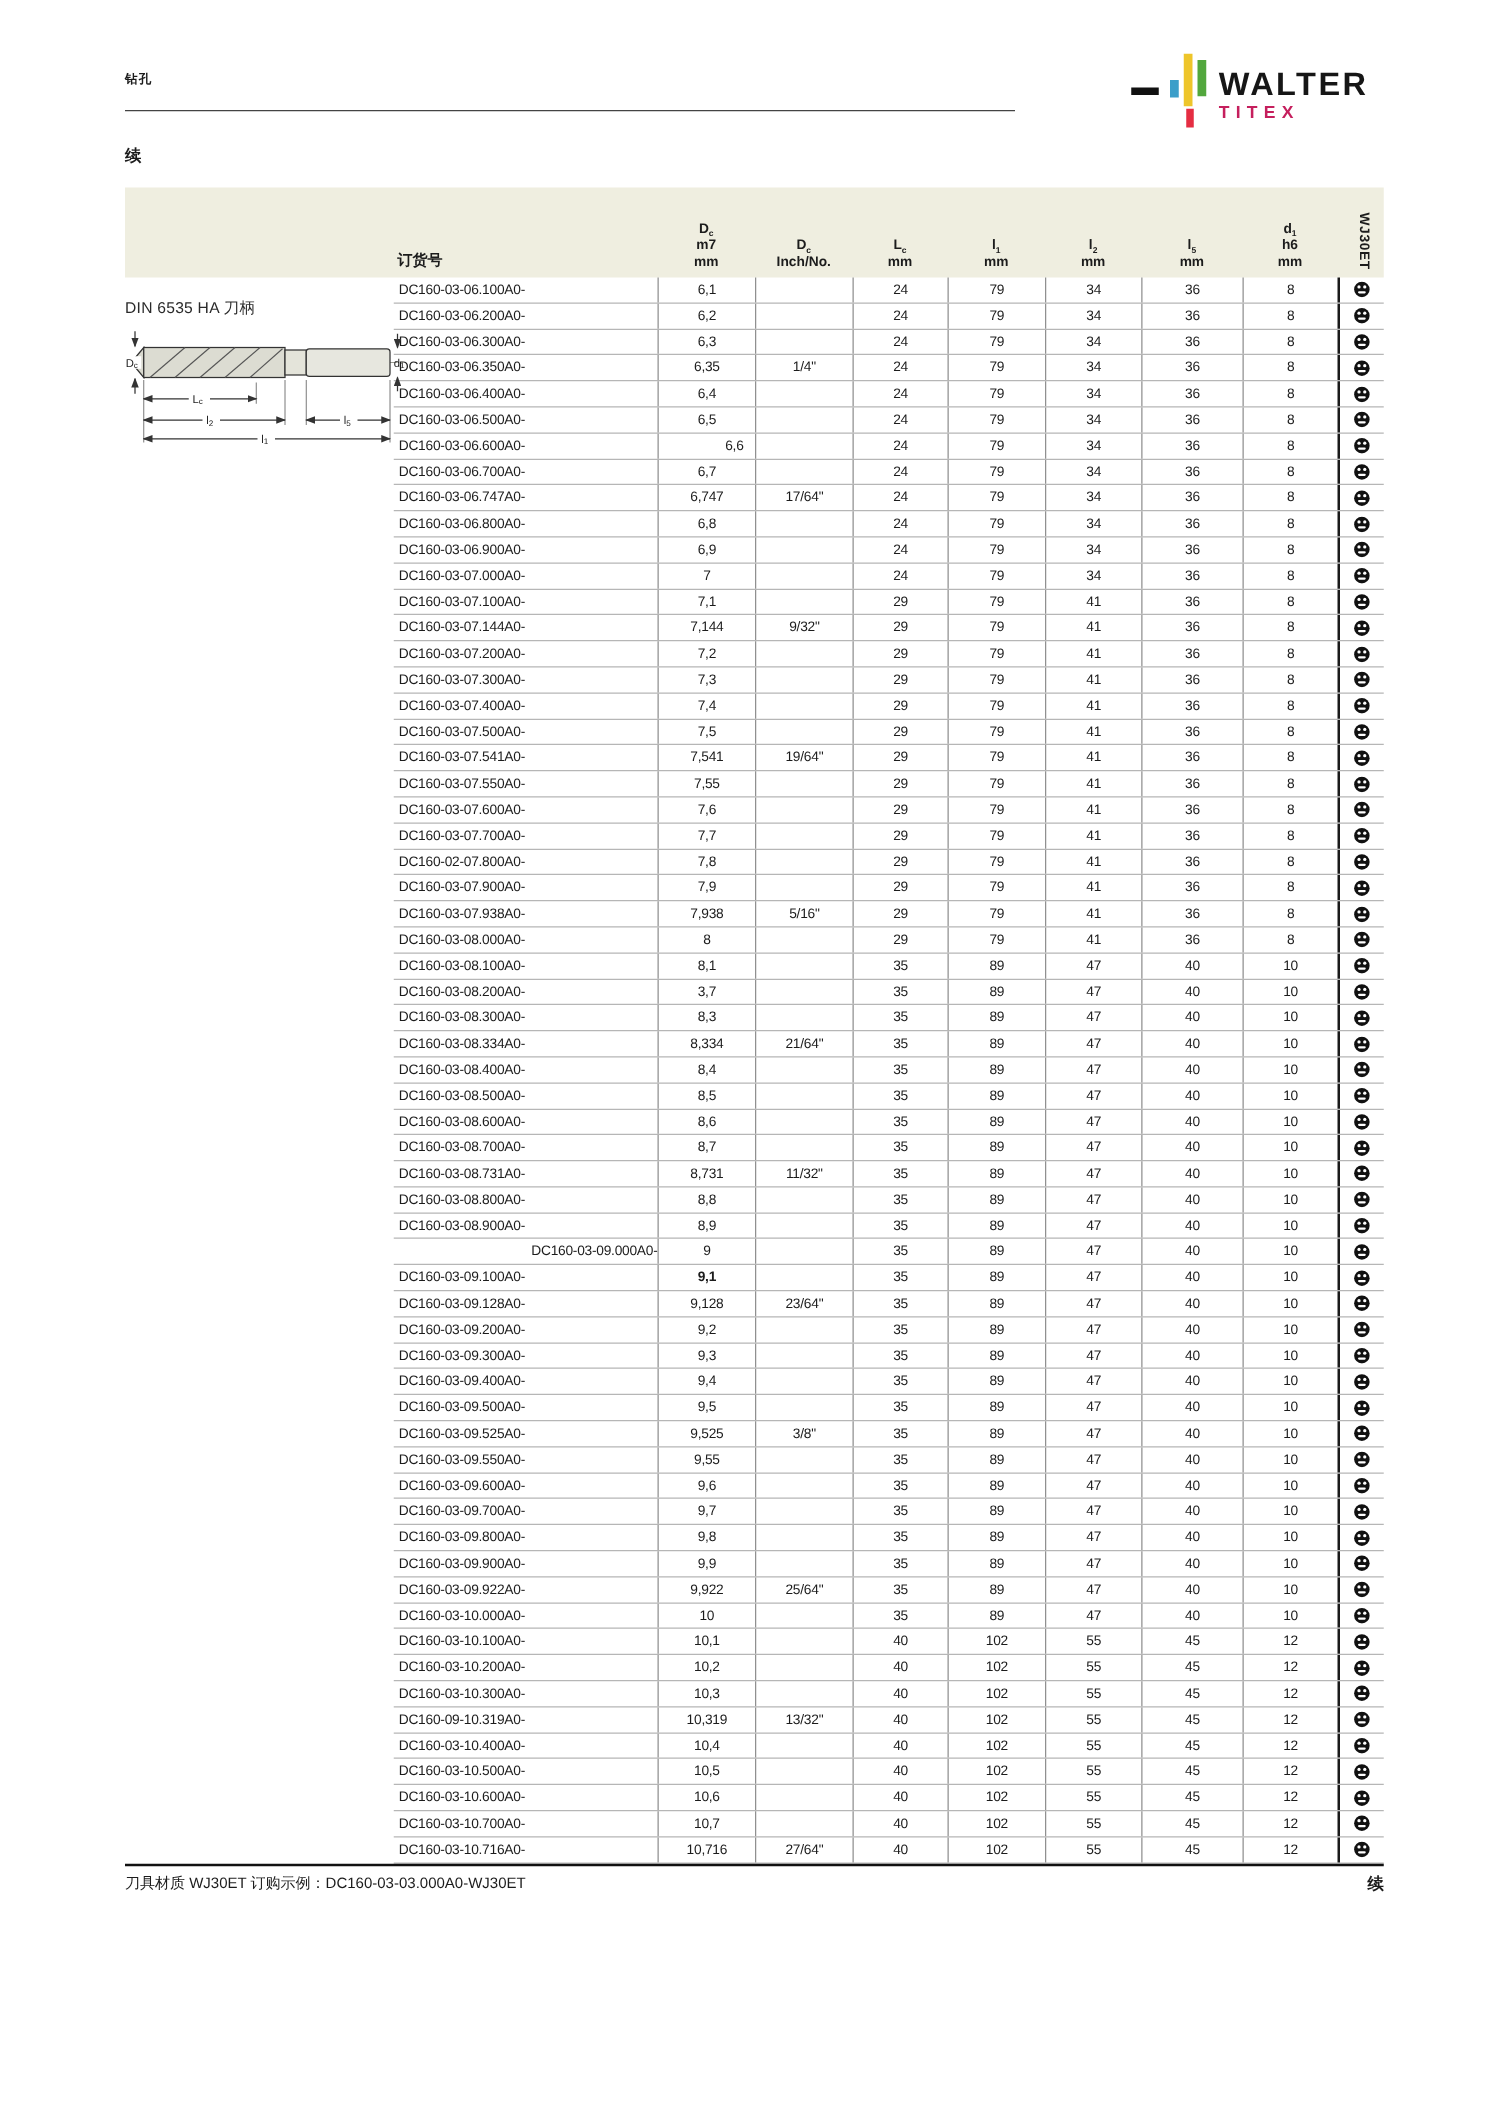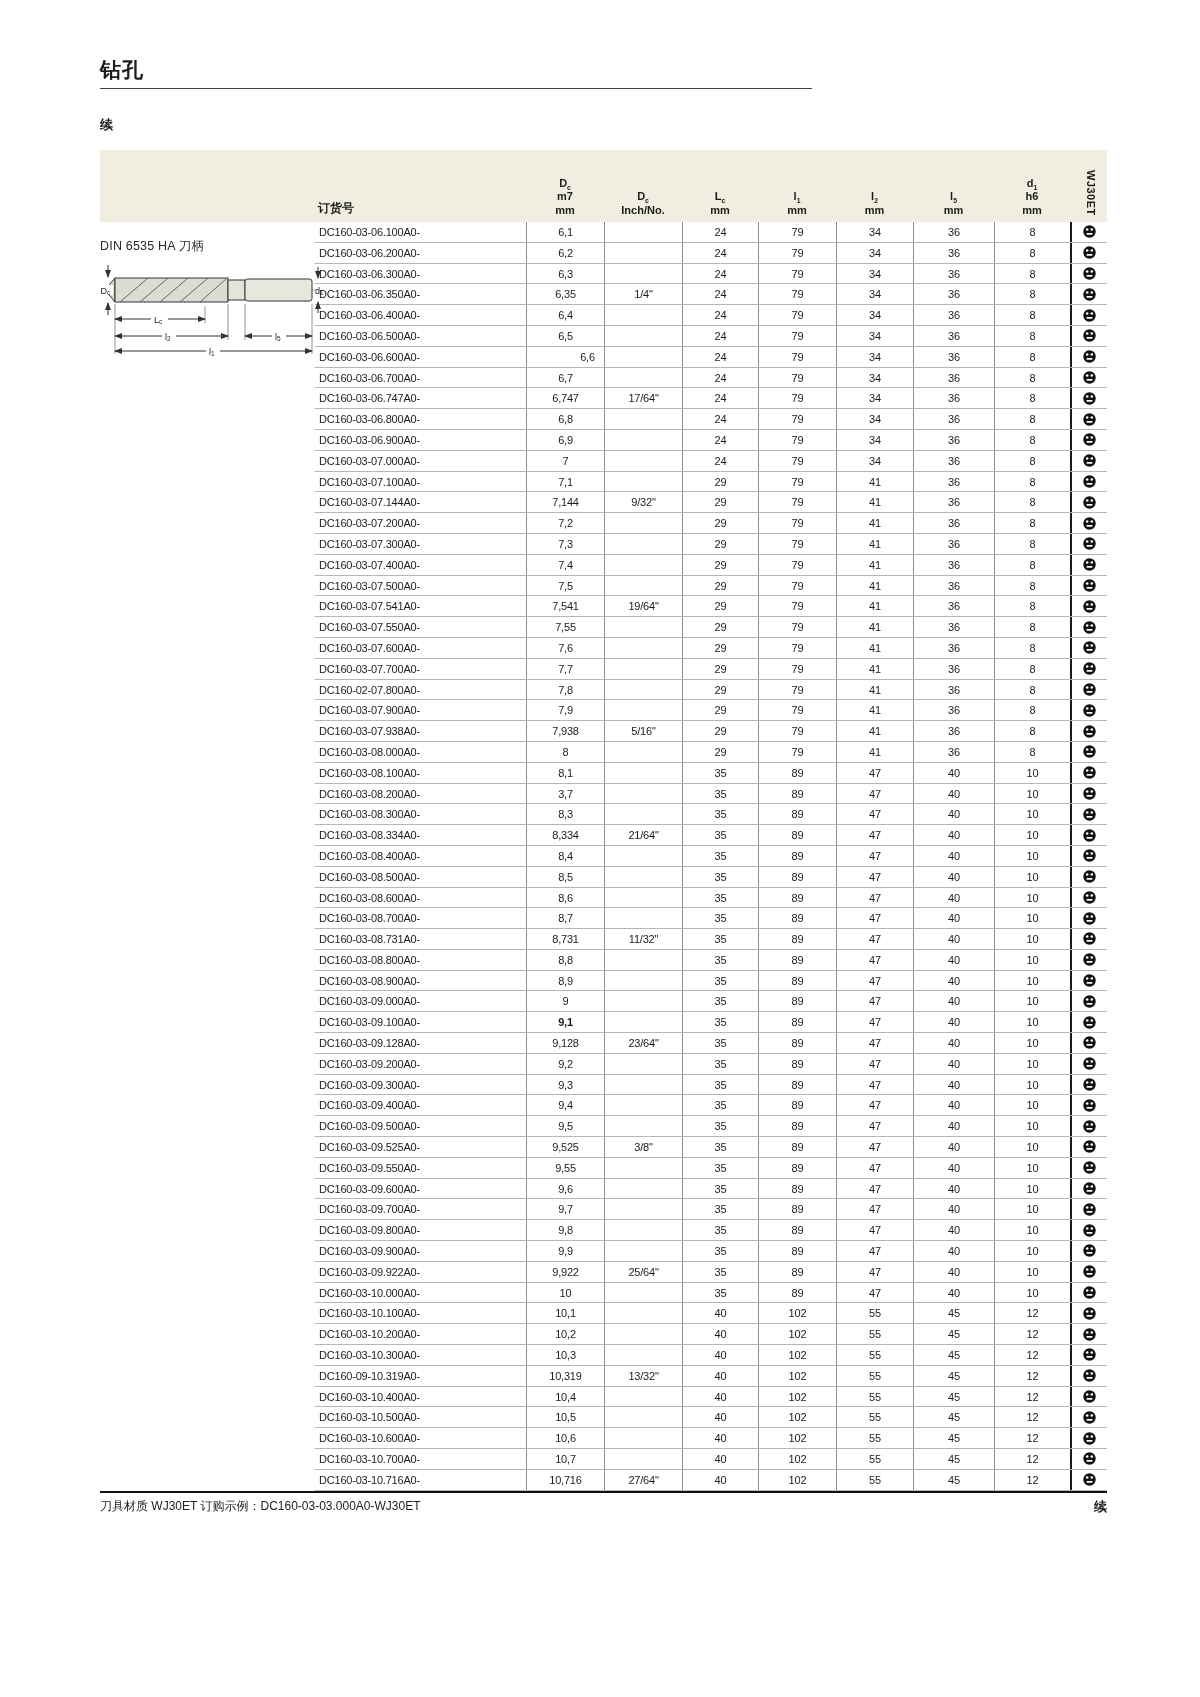--- a/index.html
+++ b/index.html
@@ -9,7 +9,7 @@
     margin:0 auto;
   }
   
-  .section-title{position:absolute;left:100px;top:56px;font-size:21px;font-weight:600;letter-spacing:1px;}
+  .section-title{position:absolute;left:100px;top:56px;font-size:10px;font-weight:600;letter-spacing:1px;}
   .header-rule{position:absolute;left:100px;top:88px;width:712px;height:1px;background:#444;}
   .logo{position:absolute;left:903px;top:40px;display:flex;align-items:flex-start;}
   .logo-bars{position:relative;width:70px;height:62px;}

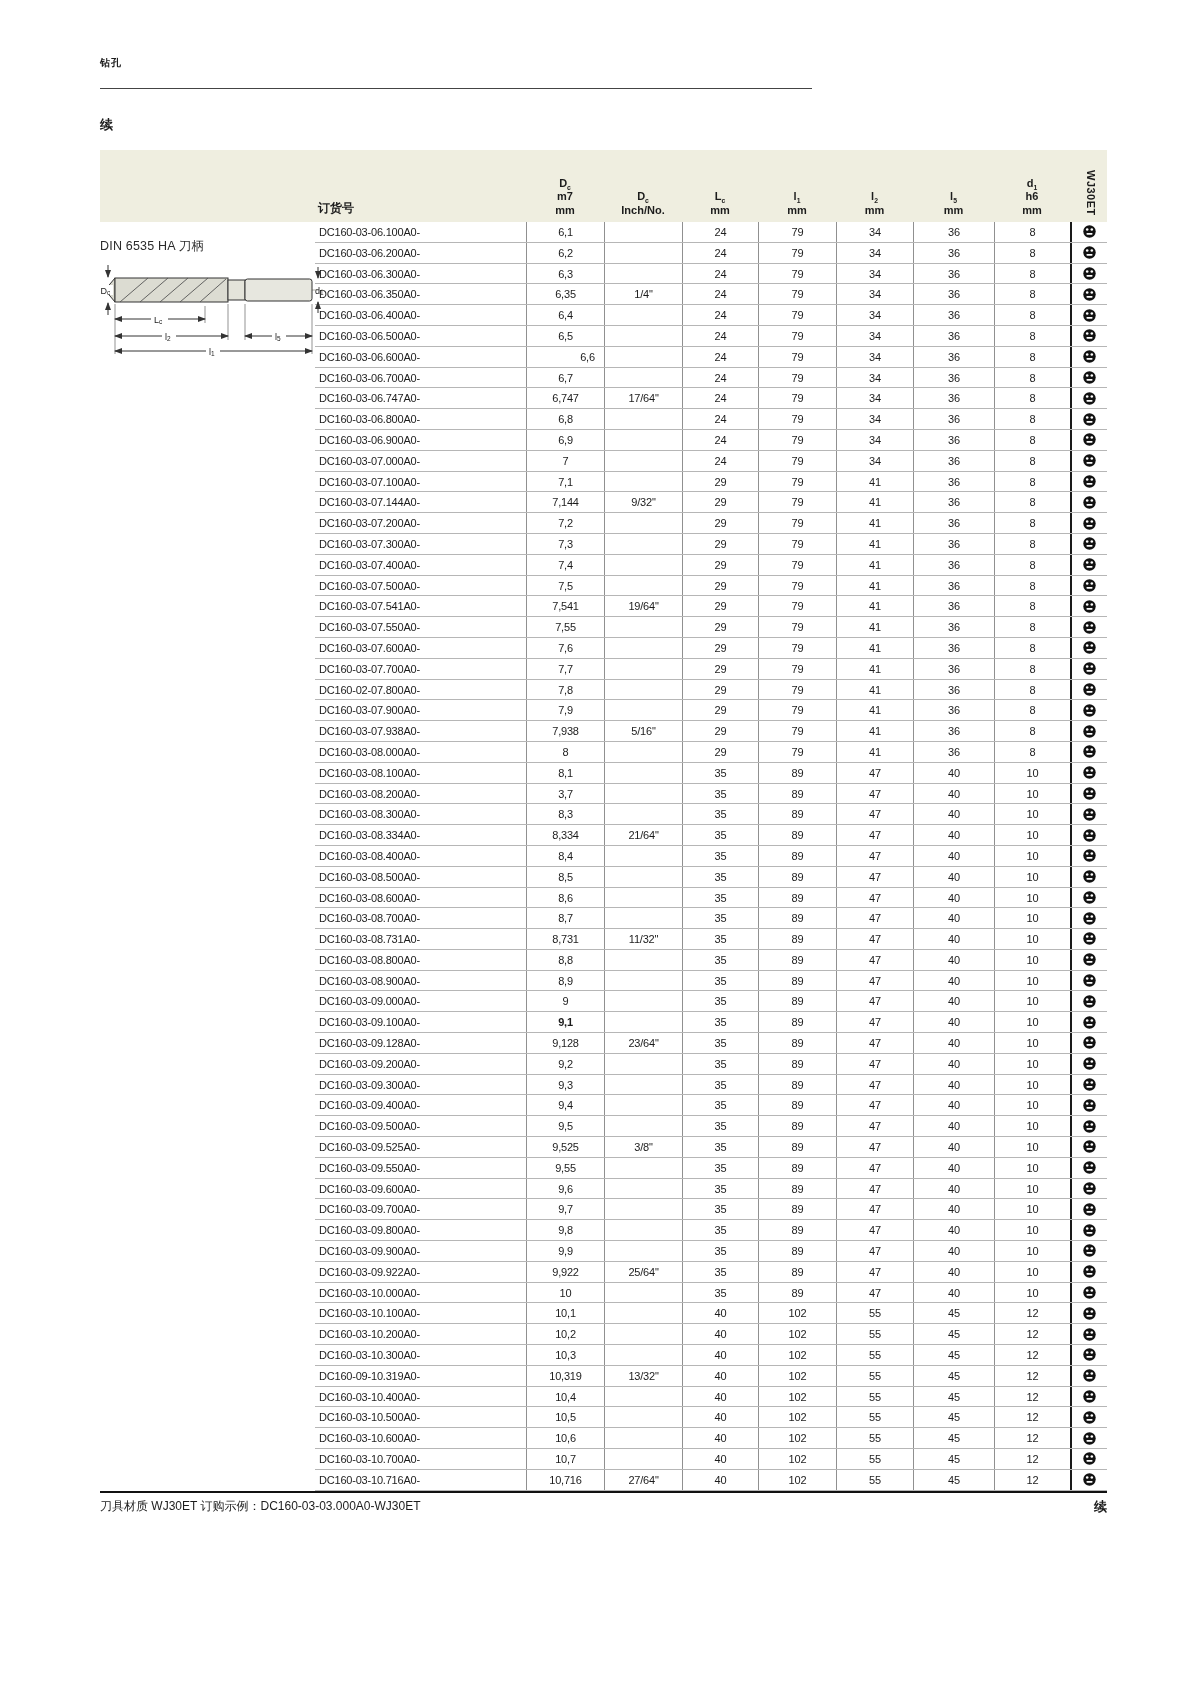--- a/index.html
+++ b/index.html
@@ -61,6 +61,19 @@
   <div class="section-title">钻孔</div>
   <div class="header-rule"></div>
 
+  <div class="logo">
+    <div class="logo-bars">
+      <span class="bar bar-dash"></span>
+      <span class="bar bar-blue"></span>
+      <span class="bar bar-yellow"></span>
+      <span class="bar bar-red"></span>
+      <span class="bar bar-green"></span>
+    </div>
+    <div class="logo-text">
+      <div class="logo-walter">WALTER</div>
+      <div class="logo-titex">TITEX</div>
+    </div>
+  </div>
 
   <div class="continued-top">续</div>
 

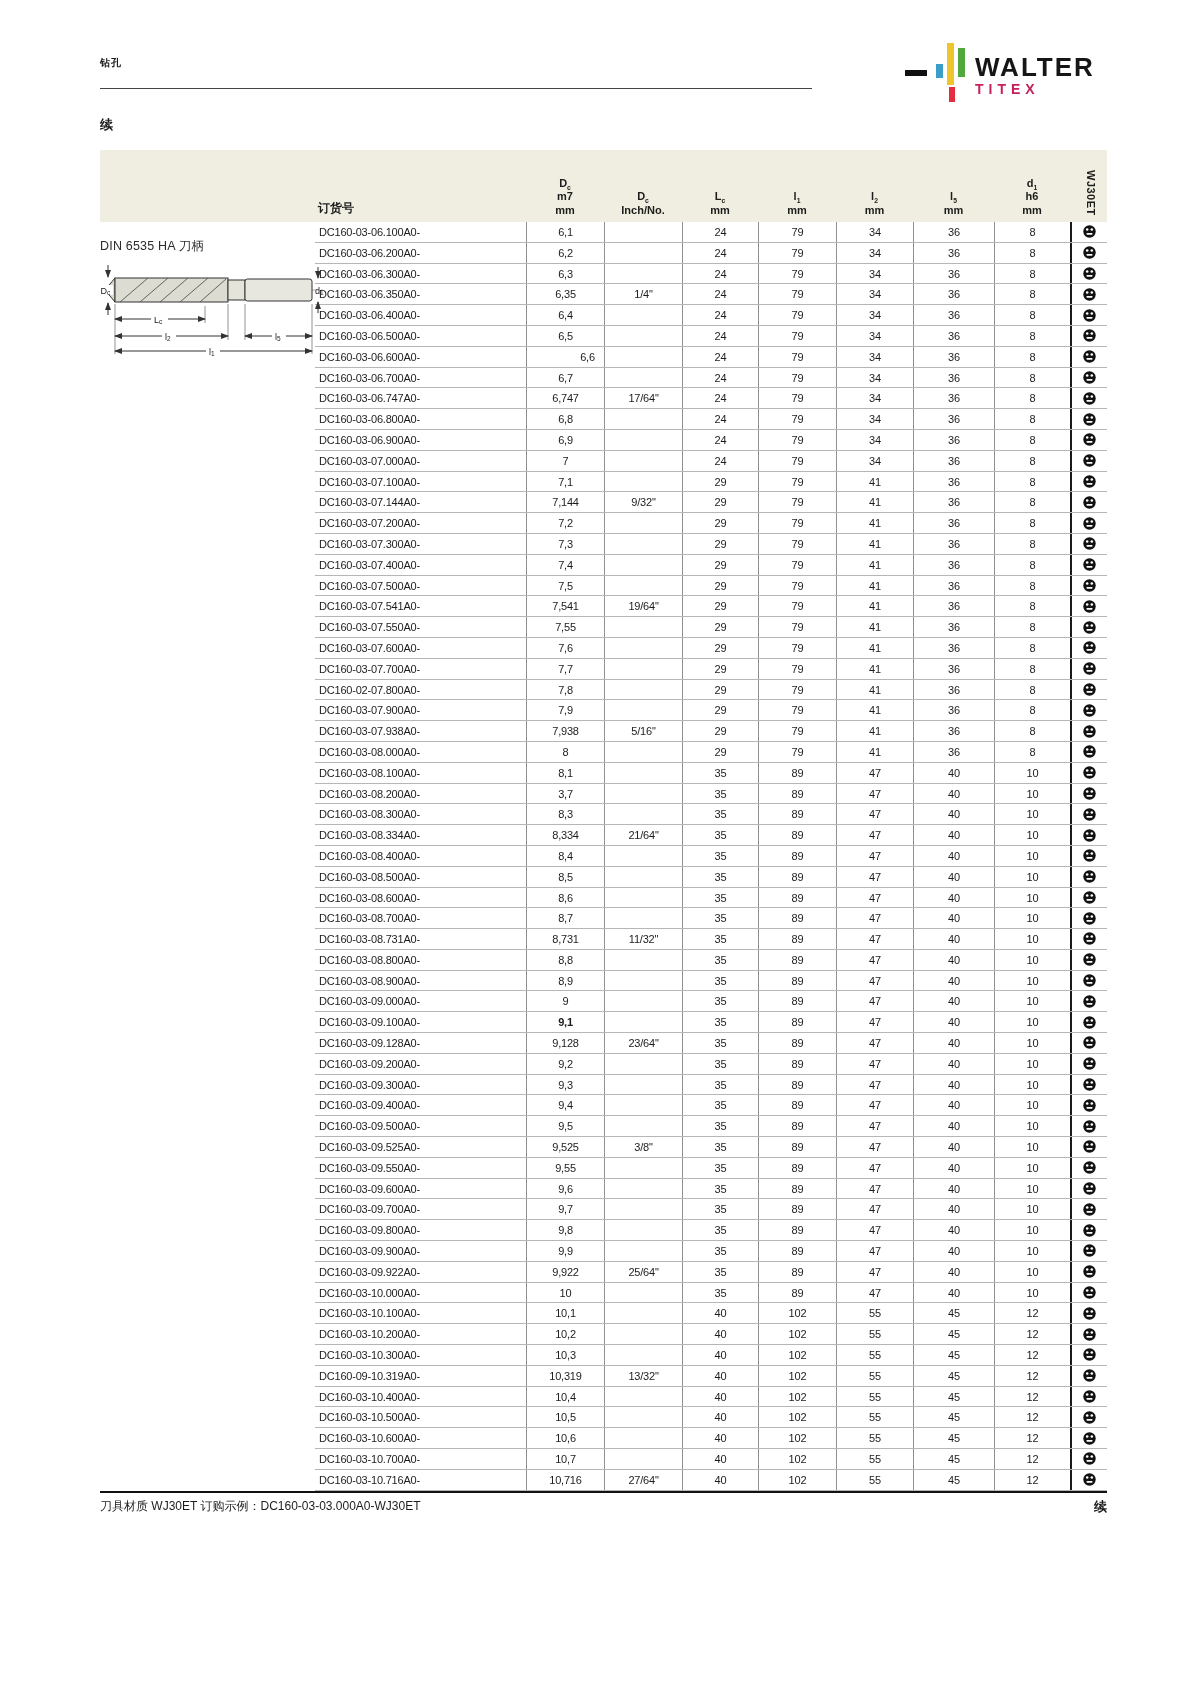--- a/index.html
+++ b/index.html
@@ -787,7 +787,7 @@
           </div>
         </div>
         <div class="trow">
-          <div class="cell order" style="width: 211px;">DC160-03-09.000A0-</div>
+          <div class="cell order" style="width: 211px; text-align: right;">DC160-03-09.000A0-</div>
           <div class="cell vline" style="width: 78px;">9</div>
           <div class="cell vline" style="width: 78px;"></div>
           <div class="cell vline" style="width: 76px;">35</div>

